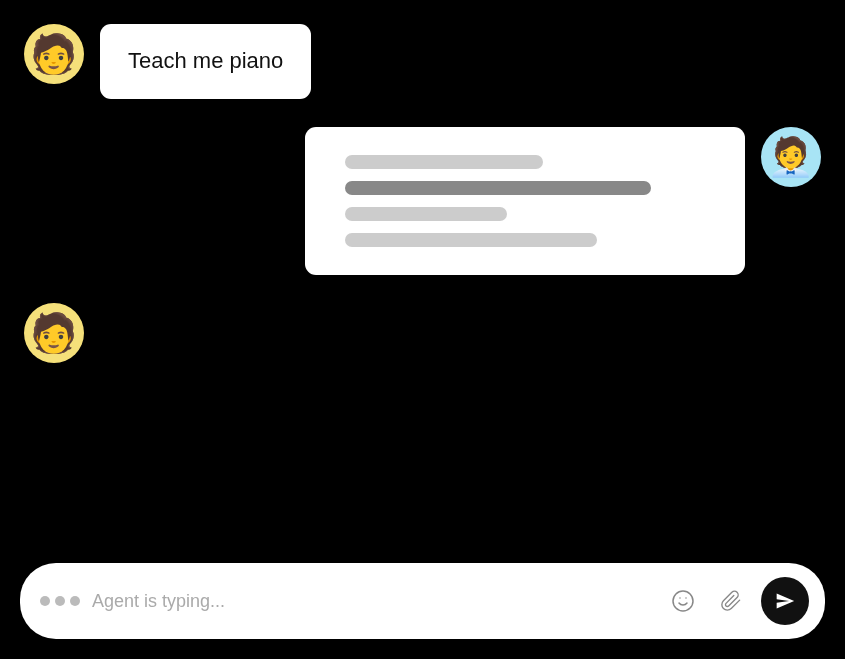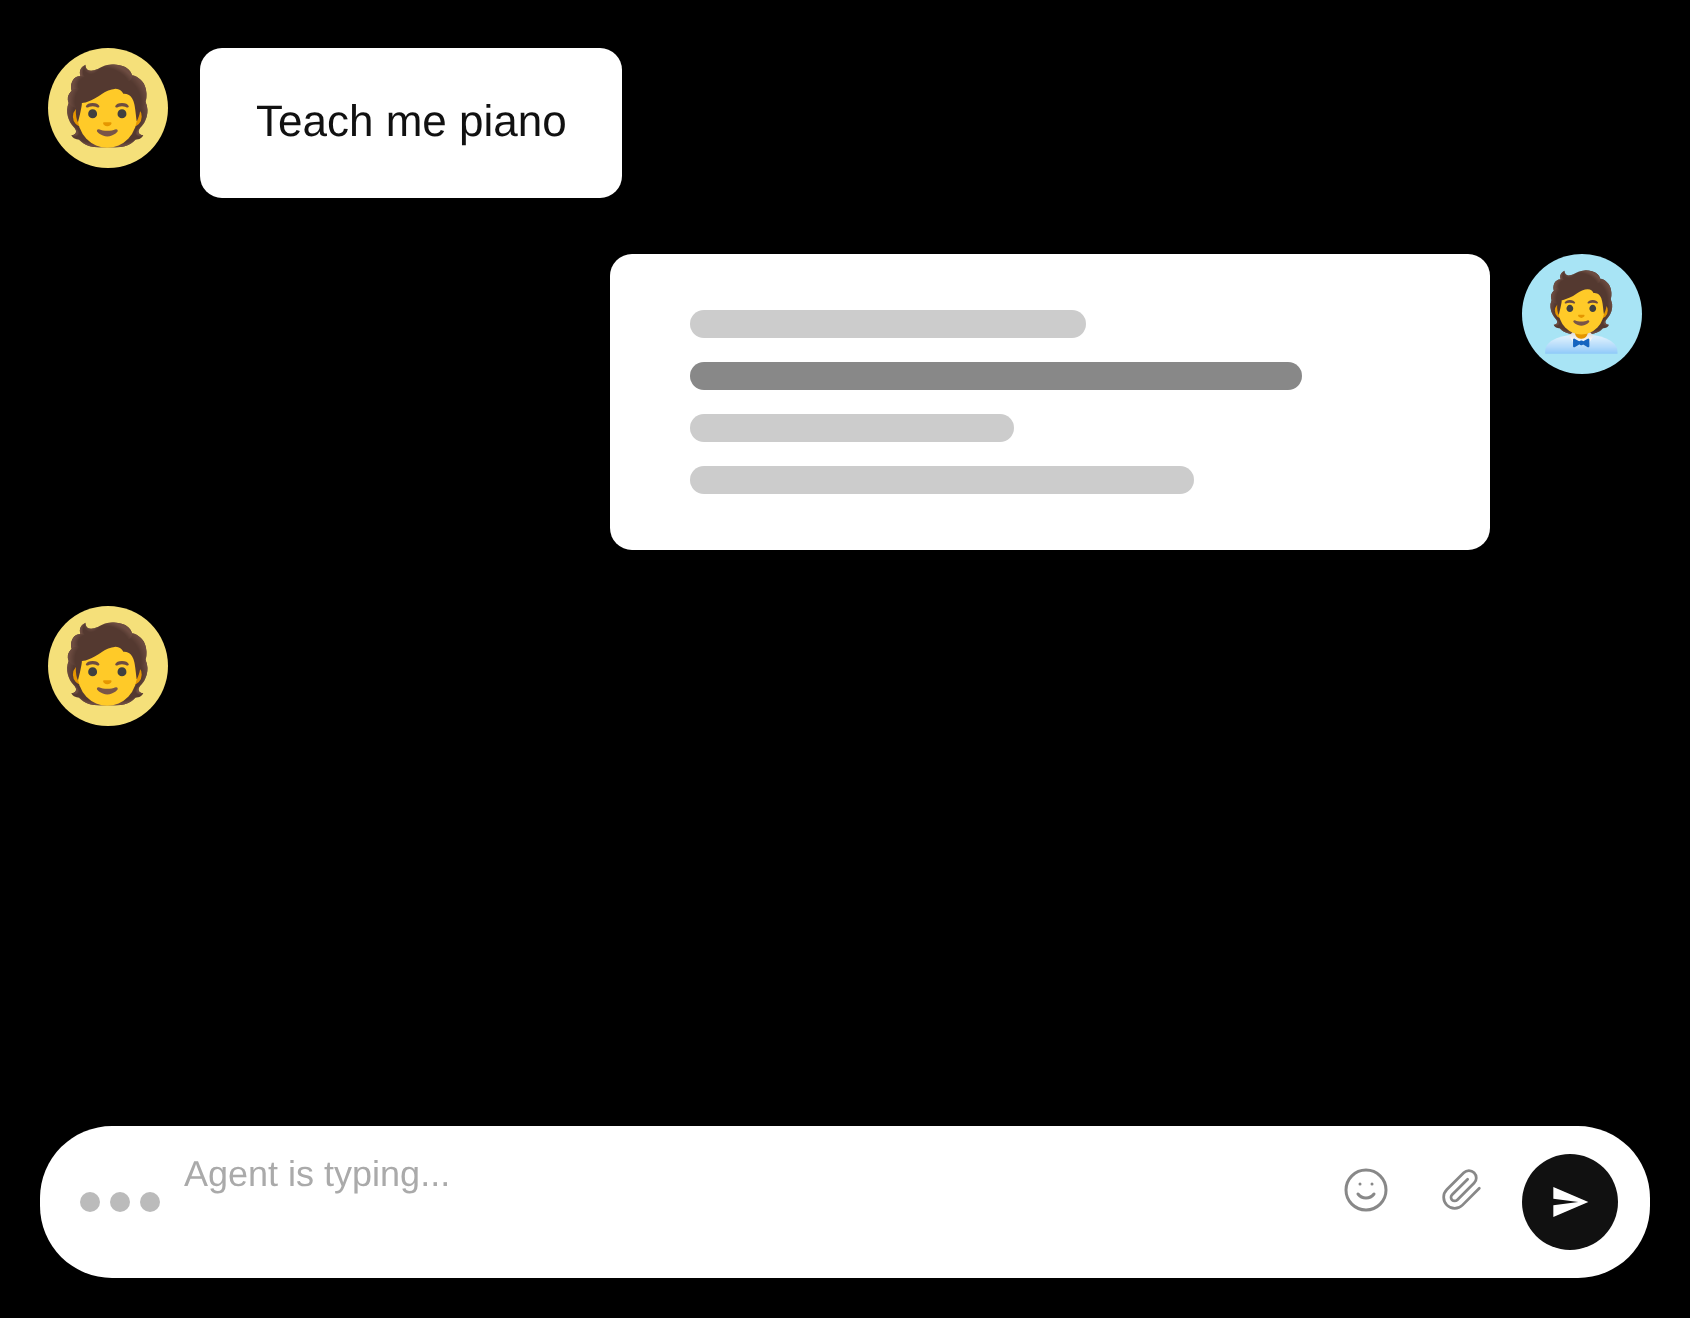--- a/index.html
+++ b/index.html
@@ -97,6 +97,7 @@
       margin: 8px 20px 20px 20px;
       padding: 14px 16px 14px 20px;
       display: flex;
+      align-items: center;
       gap: 12px;
       min-height: 68px;
     }

